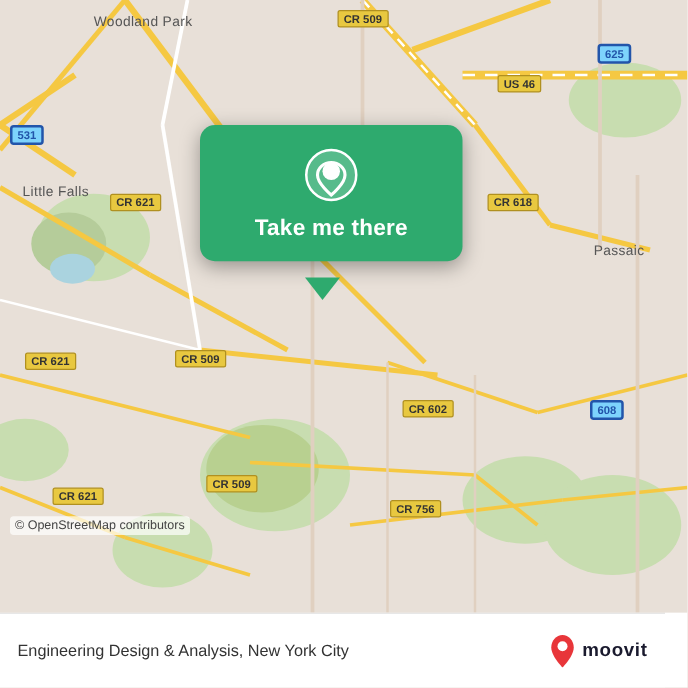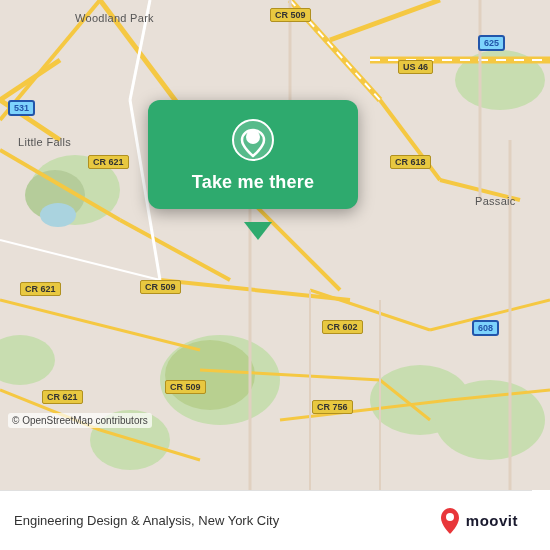--- a/index.html
+++ b/index.html
@@ -229,7 +229,7 @@
   </svg>
 
   <div class="town-label" style="top:12px; left:75px;">Woodland Park</div>
-  <div class="town-label" style="top:136px; left:18px;">Little Falls</div>
+  <div class="town-label" style="top:148px; left:18px;">Little Falls</div>
   <div class="town-label" style="top:195px; left:475px;">Passaic</div>
 
   <div class="highway-shield" style="top:8px; left:270px;">CR 509</div>

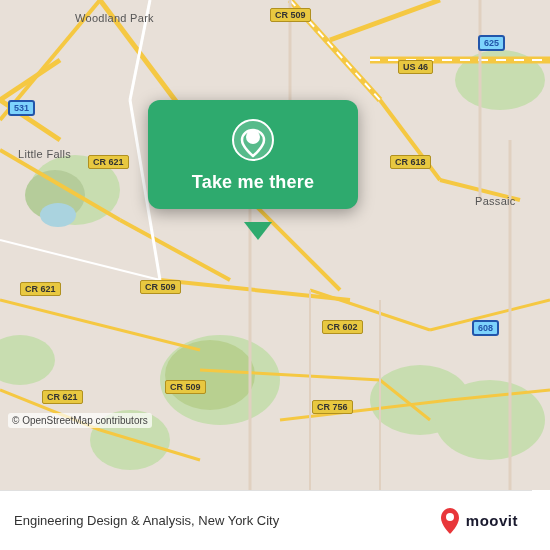--- a/index.html
+++ b/index.html
@@ -32,7 +32,7 @@
     #popup-card {
       position: absolute;
       top: 100px;
-      left: 148px;
+      left: 160px;
       width: 210px;
       background-color: #2eaa6e;
       border-radius: 12px;

